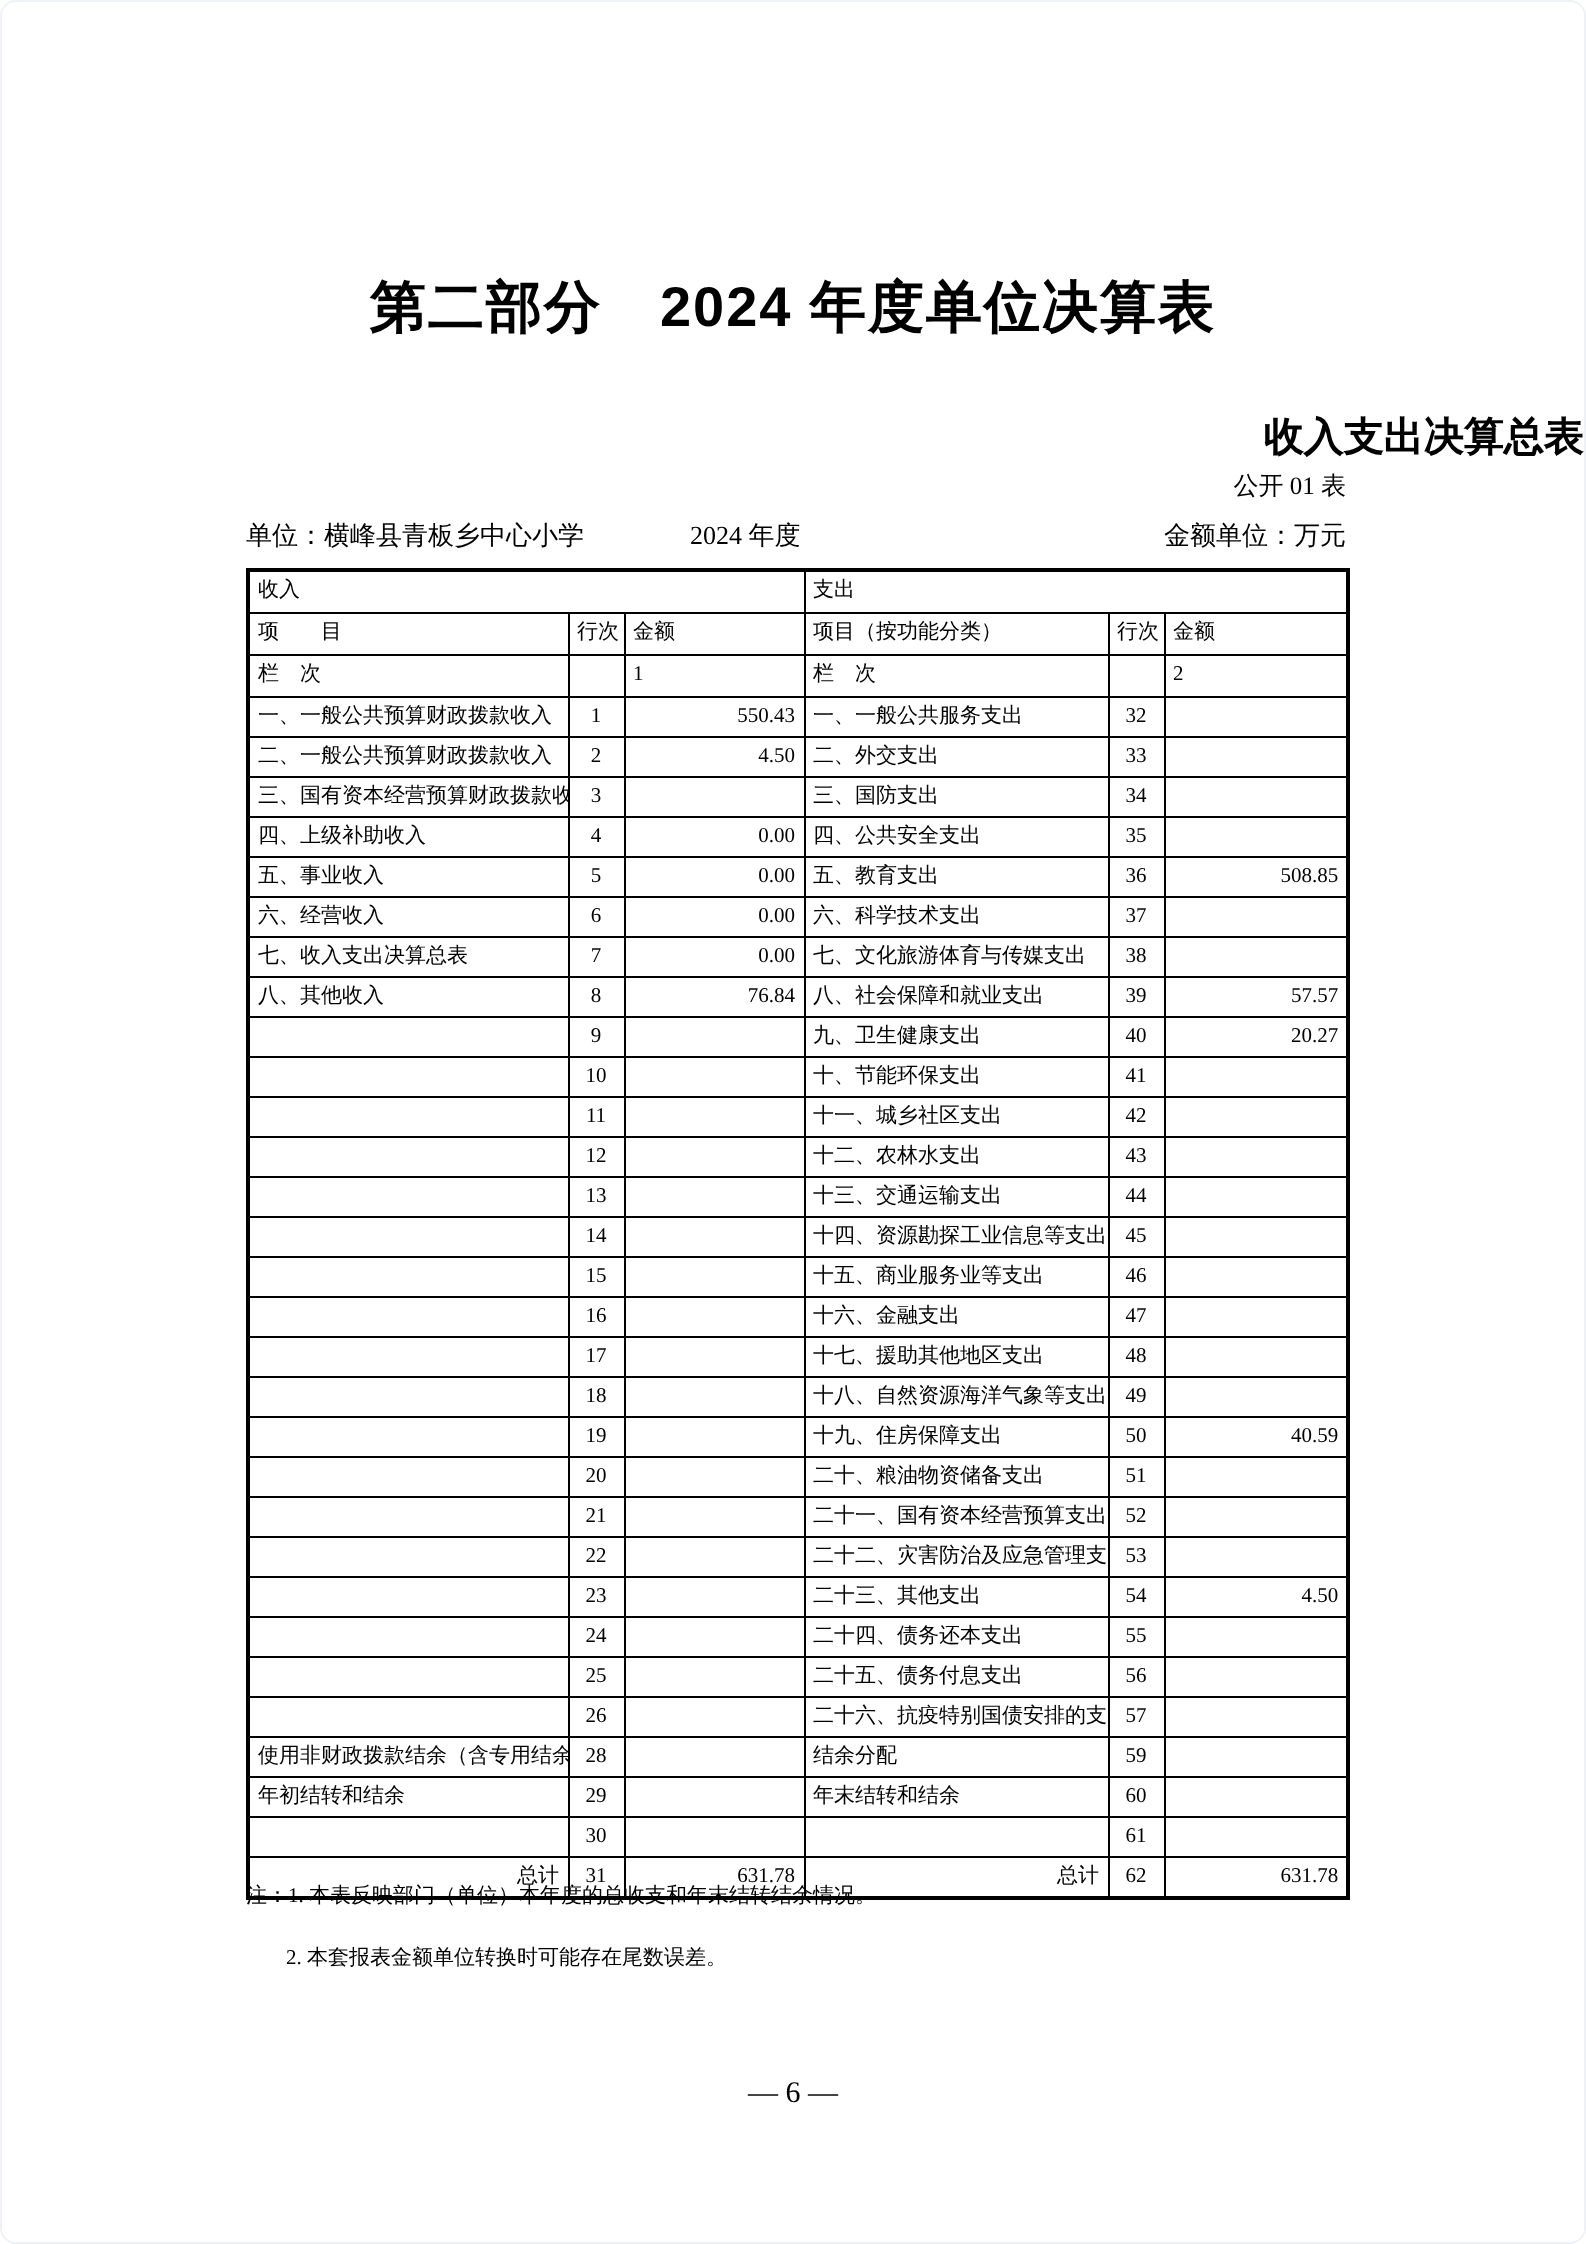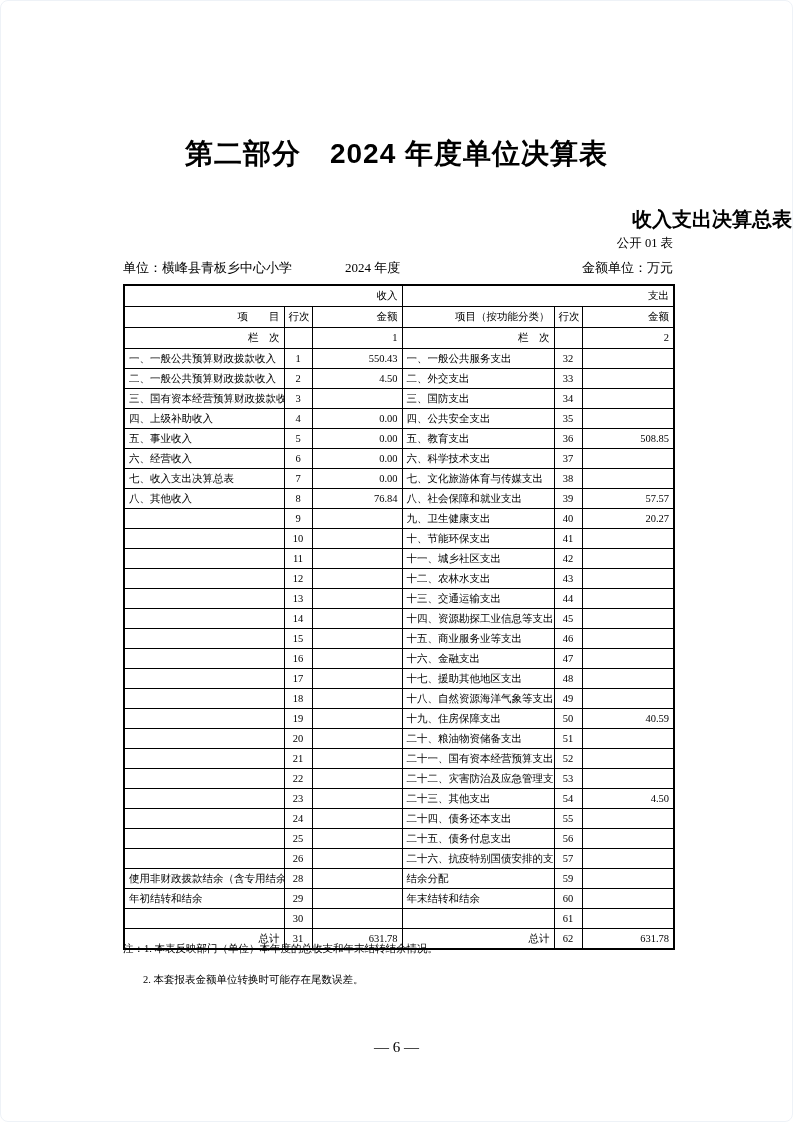--- a/index.html
+++ b/index.html
@@ -85,7 +85,7 @@
     line-height: 1.05;
     font-weight: normal;
   }
-  table.acct thead th { text-align: right; height: 20px; }
+  table.acct thead th { text-align: left; height: 20px; }
   td.item { text-align: left; padding-left: 5px; }
   td.c { text-align: center; }
   td.r { text-align: right; padding-right: 6px; }

